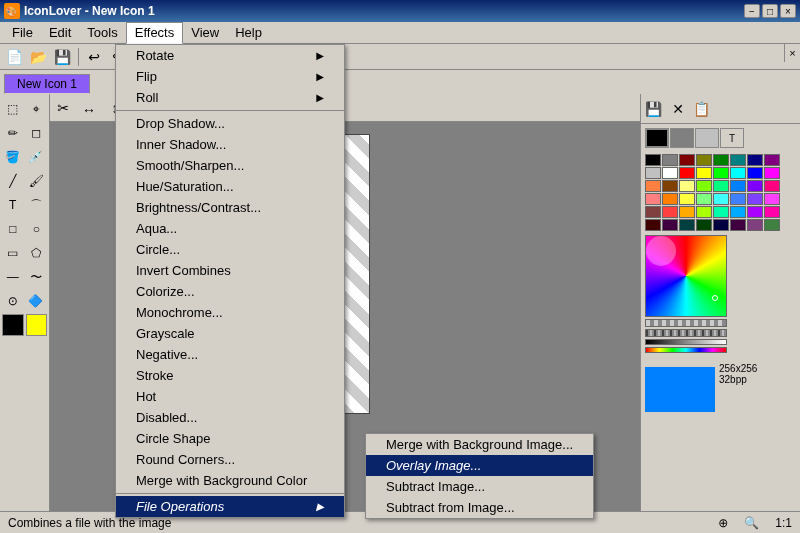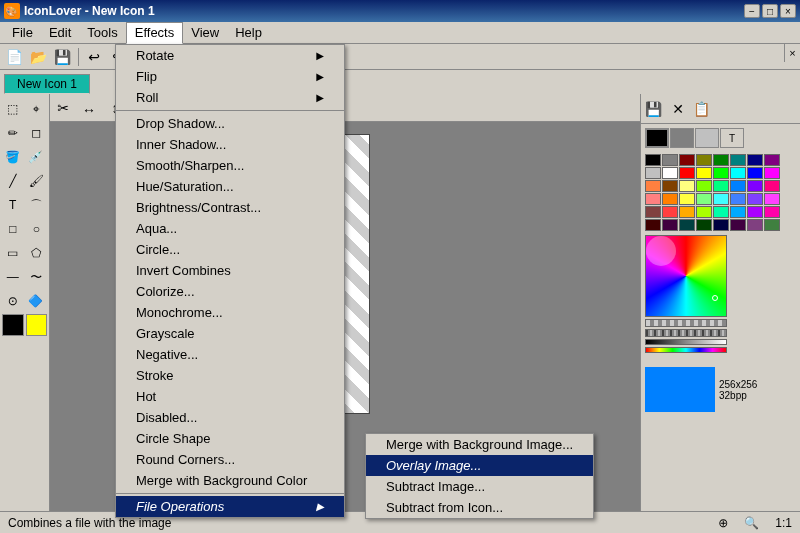--- a/index.html
+++ b/index.html
@@ -26,7 +26,7 @@
     
     #tab-bar { background: #d4d0c8; height: 24px; display: flex; align-items: flex-end; padding: 0 4px; }
     .tab { background: #d4d0c8; border: 1px solid #888; border-bottom: none; padding: 2px 12px; font-size: 12px; height: 20px; display: flex; align-items: center; cursor: pointer; }
-    .tab.active { background: #14b8a6; border-bottom: 1px solid #d4d0c8; margin-top: 9px; }
+    .tab.active { background: #8b5cf6; border-bottom: 1px solid #d4d0c8; margin-top: 9px; }
 
     
     #main-area { display: flex; height: calc(533px - 22px - 22px - 26px - 24px - 22px); }

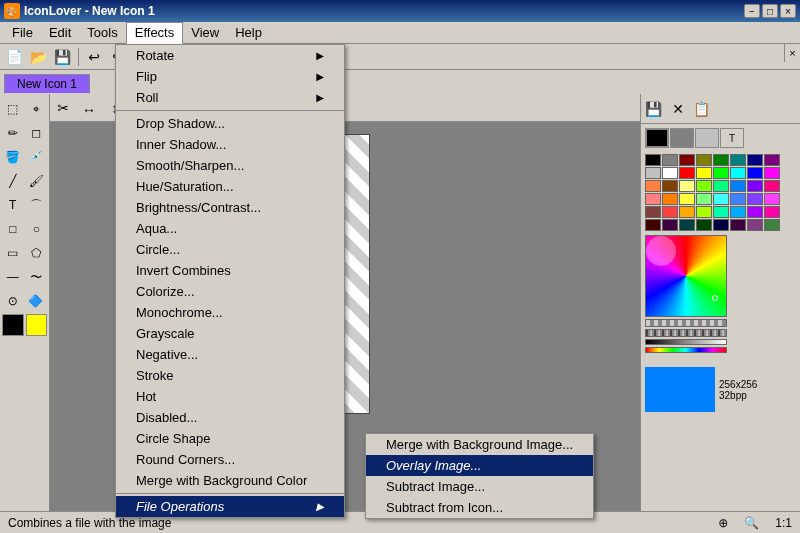--- a/index.html
+++ b/index.html
@@ -247,7 +247,7 @@
       </div>
     </div>
 
-    <div style="padding:4px;display:flex;gap:4px;align-items:center;">
+    <div style="padding:4px;display:flex;gap:4px;align-items:flex-start;">
       <div id="icon-preview" style="width:70px;height:45px;background:#0080ff;"></div>
       <div>
         <div style="font-size:10px;">256x256</div>

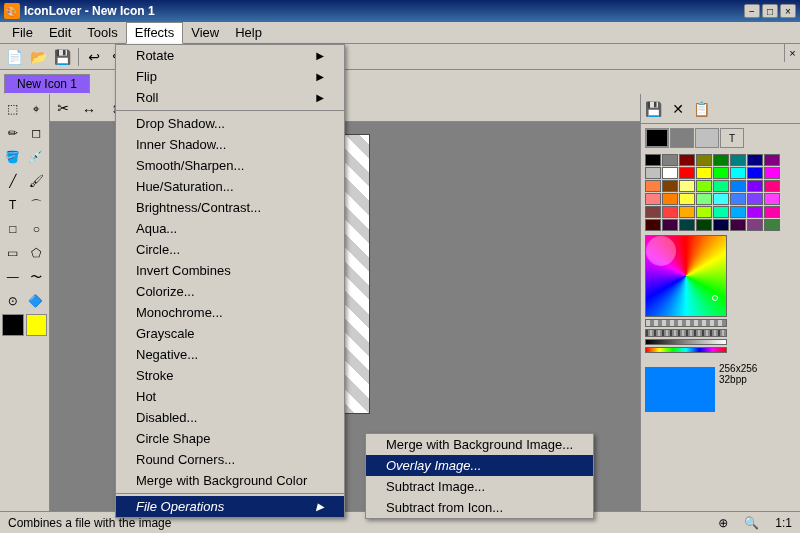--- a/index.html
+++ b/index.html
@@ -298,7 +298,7 @@
   <div class="menu-entry">Merge with Background Image...</div>
   <div class="menu-entry highlighted">Overlay Image...</div>
   <div class="menu-entry">Subtract Image...</div>
-  <div class="menu-entry">Subtract from Icon...</div>
+  <div class="menu-entry">Subtract from Image...</div>
 </div>
 
 </body></html>

